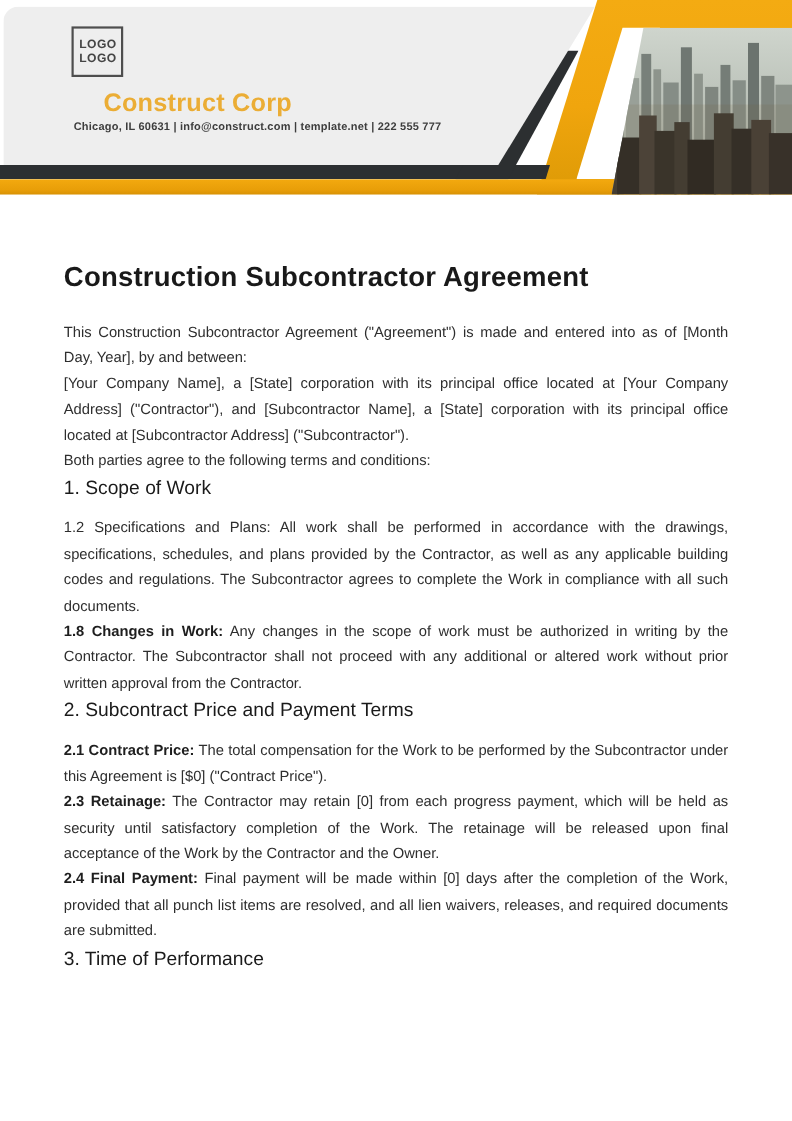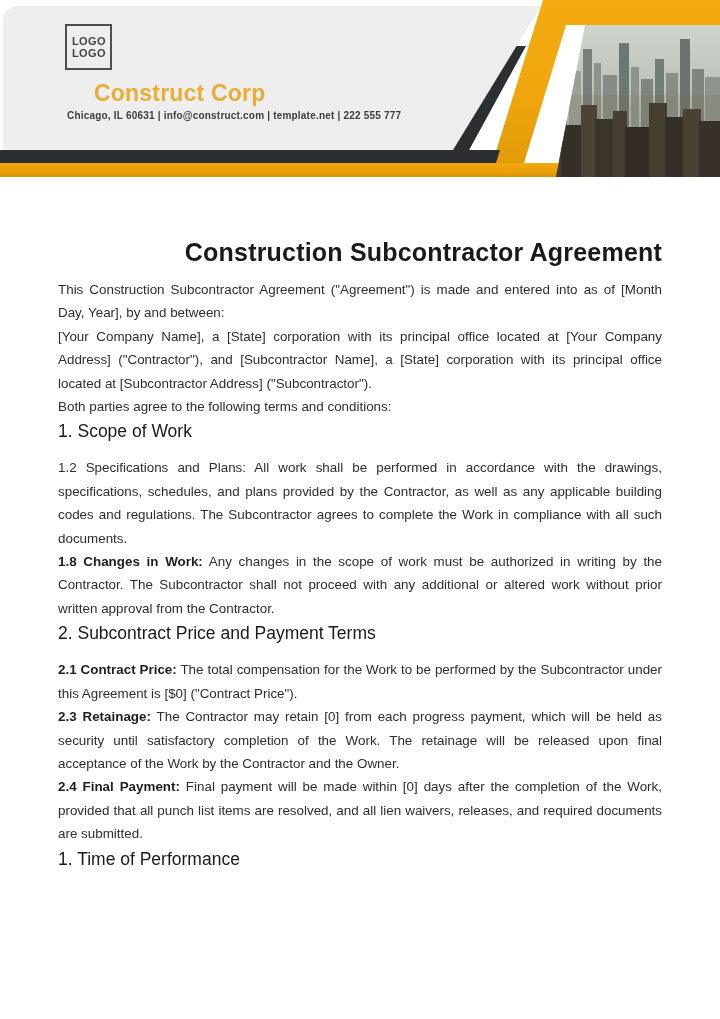--- a/index.html
+++ b/index.html
@@ -41,8 +41,8 @@
 
   
   .doc{position:absolute;left:58px;top:177px;width:604px;padding-top:61px;color:var(--ink);}
-  .doc-title{font-size:25px;font-weight:700;color:#191919;text-align:right;
-    line-height:28px;margin-bottom:12px;letter-spacing:.2px;}
+  .doc-title{font-size:25px;font-weight:700;color:#191919;text-align:left;
+    line-height:28px;margin-bottom:24px;letter-spacing:.2px;}
   .doc p{font-size:13.4px;line-height:23.4px;text-align:justify;color:#2E2E2E;}
   .doc p b{color:#1E1E1E;}
   .sec-heading{font-size:17.5px;font-weight:400;color:#1A1A1A;line-height:26px;margin-bottom:12px;}

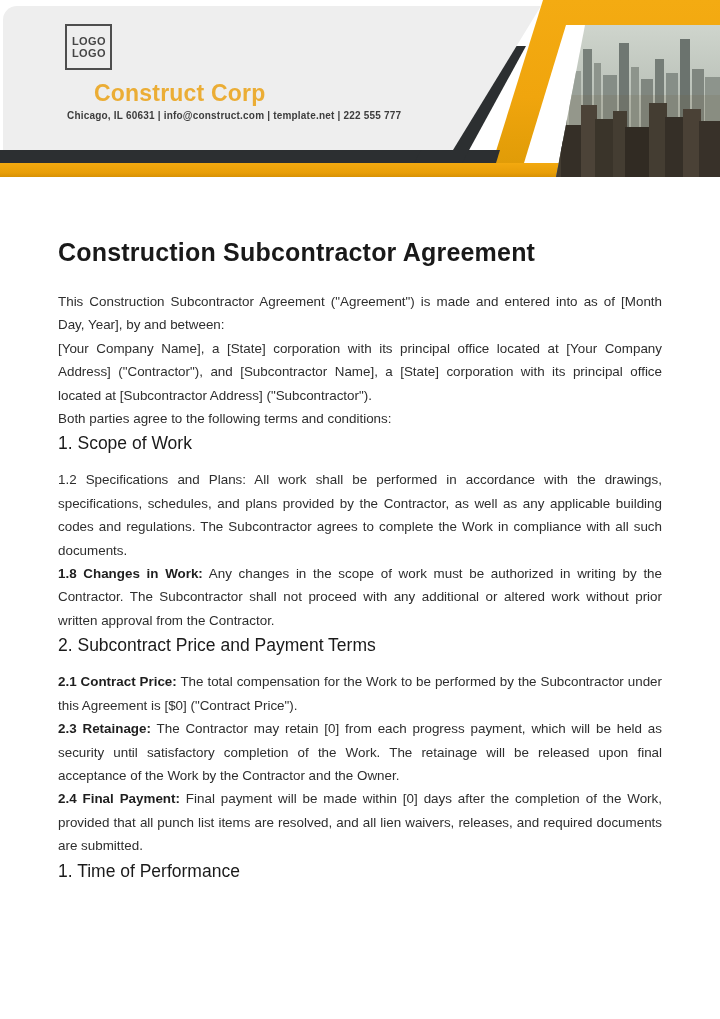--- a/index.html
+++ b/index.html
@@ -124,7 +124,7 @@
     <p><b>2.3 Retainage:</b><span> The Contractor may retain [0] from each progress payment, which will be held as security until satisfactory completion of the Work. The retainage will be released upon final acceptance of the Work by the Contractor and the Owner.</span></p>
     <p><b>2.4 Final Payment:</b><span> Final payment will be made within [0] days after the completion of the Work, provided that all punch list items are resolved, and all lien waivers, releases, and required documents are submitted.</span></p>
 
-    <div class="sec-heading">1. Time of Performance</div>
+    <div class="sec-heading">3. Time of Performance</div>
   </div>
 
 </div>

